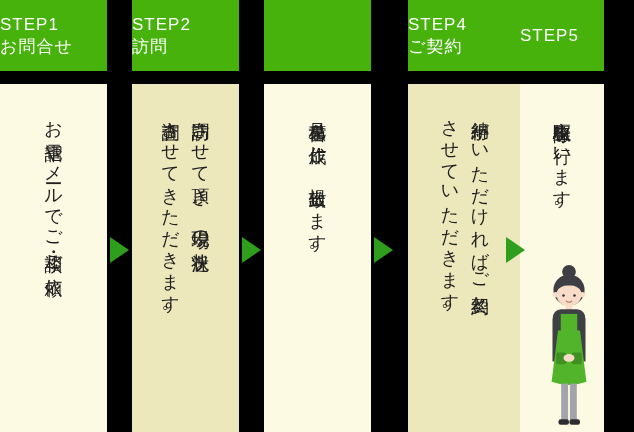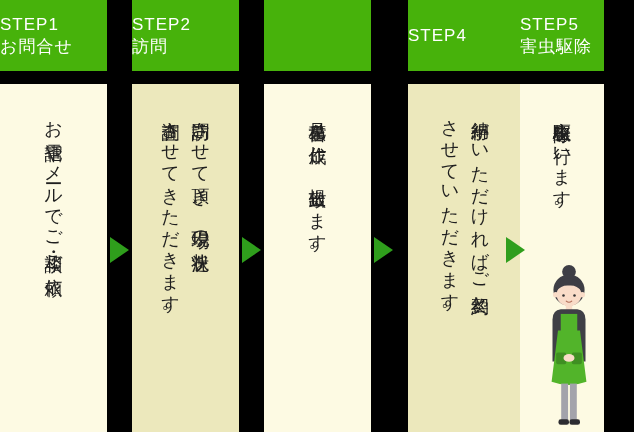--- a/index.html
+++ b/index.html
@@ -104,6 +104,7 @@
   <div class="col col4">
     <div class="hdr">
       <span>STEP4</span>
+      <span>ご契約</span>
     </div>
     <div class="bd khaki">
       <div class="vtext">

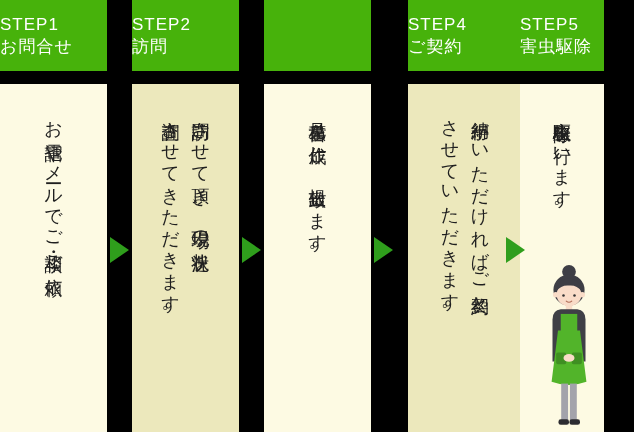--- a/index.html
+++ b/index.html
@@ -117,7 +117,6 @@
   <div class="col col5">
     <div class="hdr">
       <span>STEP5</span>
-      <span>害虫駆除</span>
     </div>
     <div class="bd cream">
       <div class="vtext">

